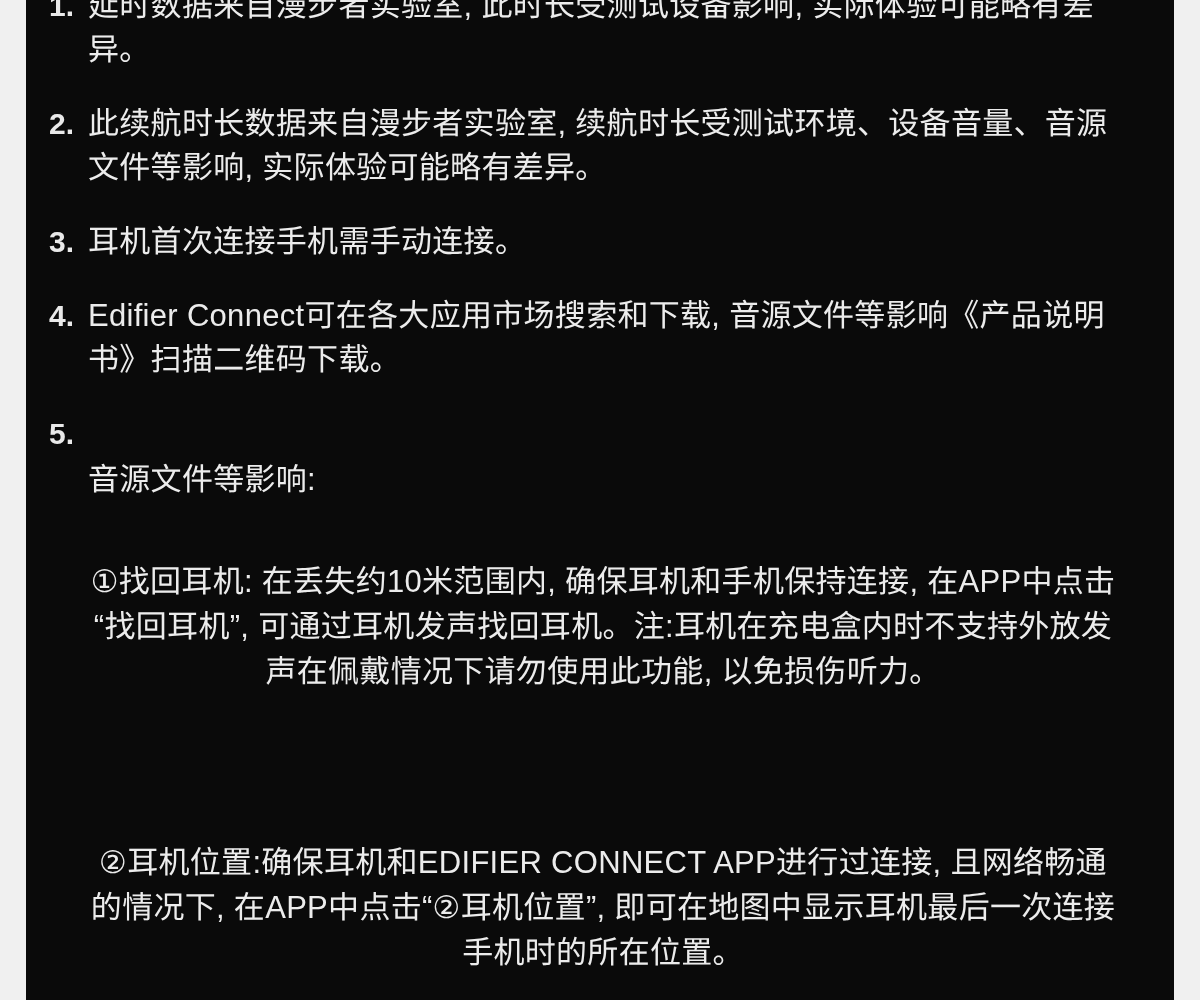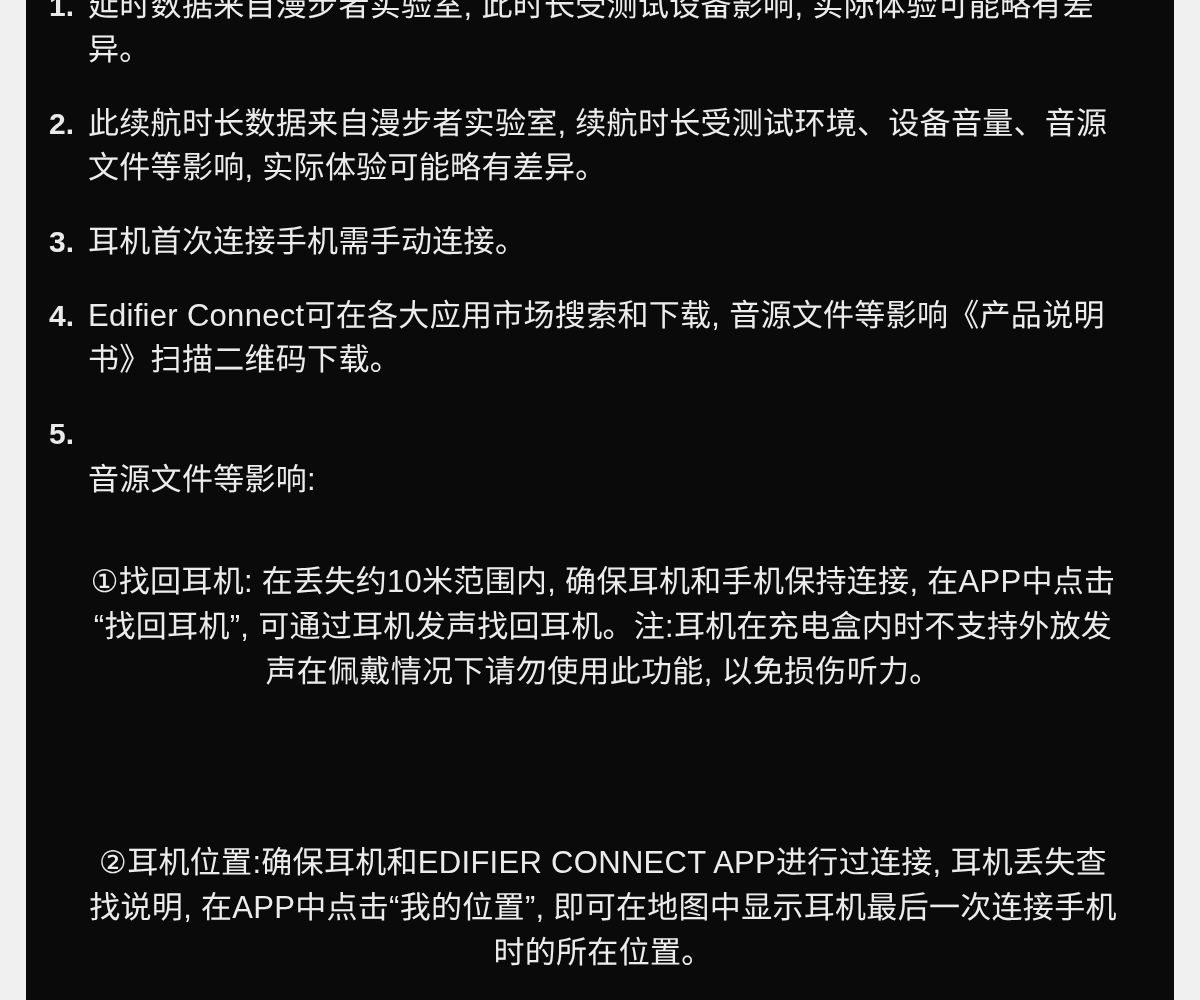--- a/index.html
+++ b/index.html
@@ -102,7 +102,7 @@
         <div>音源文件等影响:</div>
         <div class="sub-block">①找回耳机: 在丢失约10米范围内, 确保耳机和手机保持连接, 在APP中点击“找回耳机”, 可通过耳机发声找回耳机。注:耳机在充电盒内时不支持外放发声在佩戴情况下请勿使用此功能, 以免损伤听力。</div>
         <div class="sub-gap"></div>
-        <div class="sub-block">②耳机位置:确保耳机和EDIFIER CONNECT APP进行过连接, 耳机丢失查找说明, 在APP中点击“我的位置”, 即可在地图中显示耳机最后一次连接手机时的所在位置。</div>
+        <div class="sub-block">②耳机位置:确保耳机和EDIFIER CONNECT APP进行过连接, 且网络畅通的情况下, 在APP中点击“②耳机位置”, 即可在地图中显示耳机最后一次连接手机时的所在位置。</div>
         <div class="sub-gap"></div>
         
       </div>

